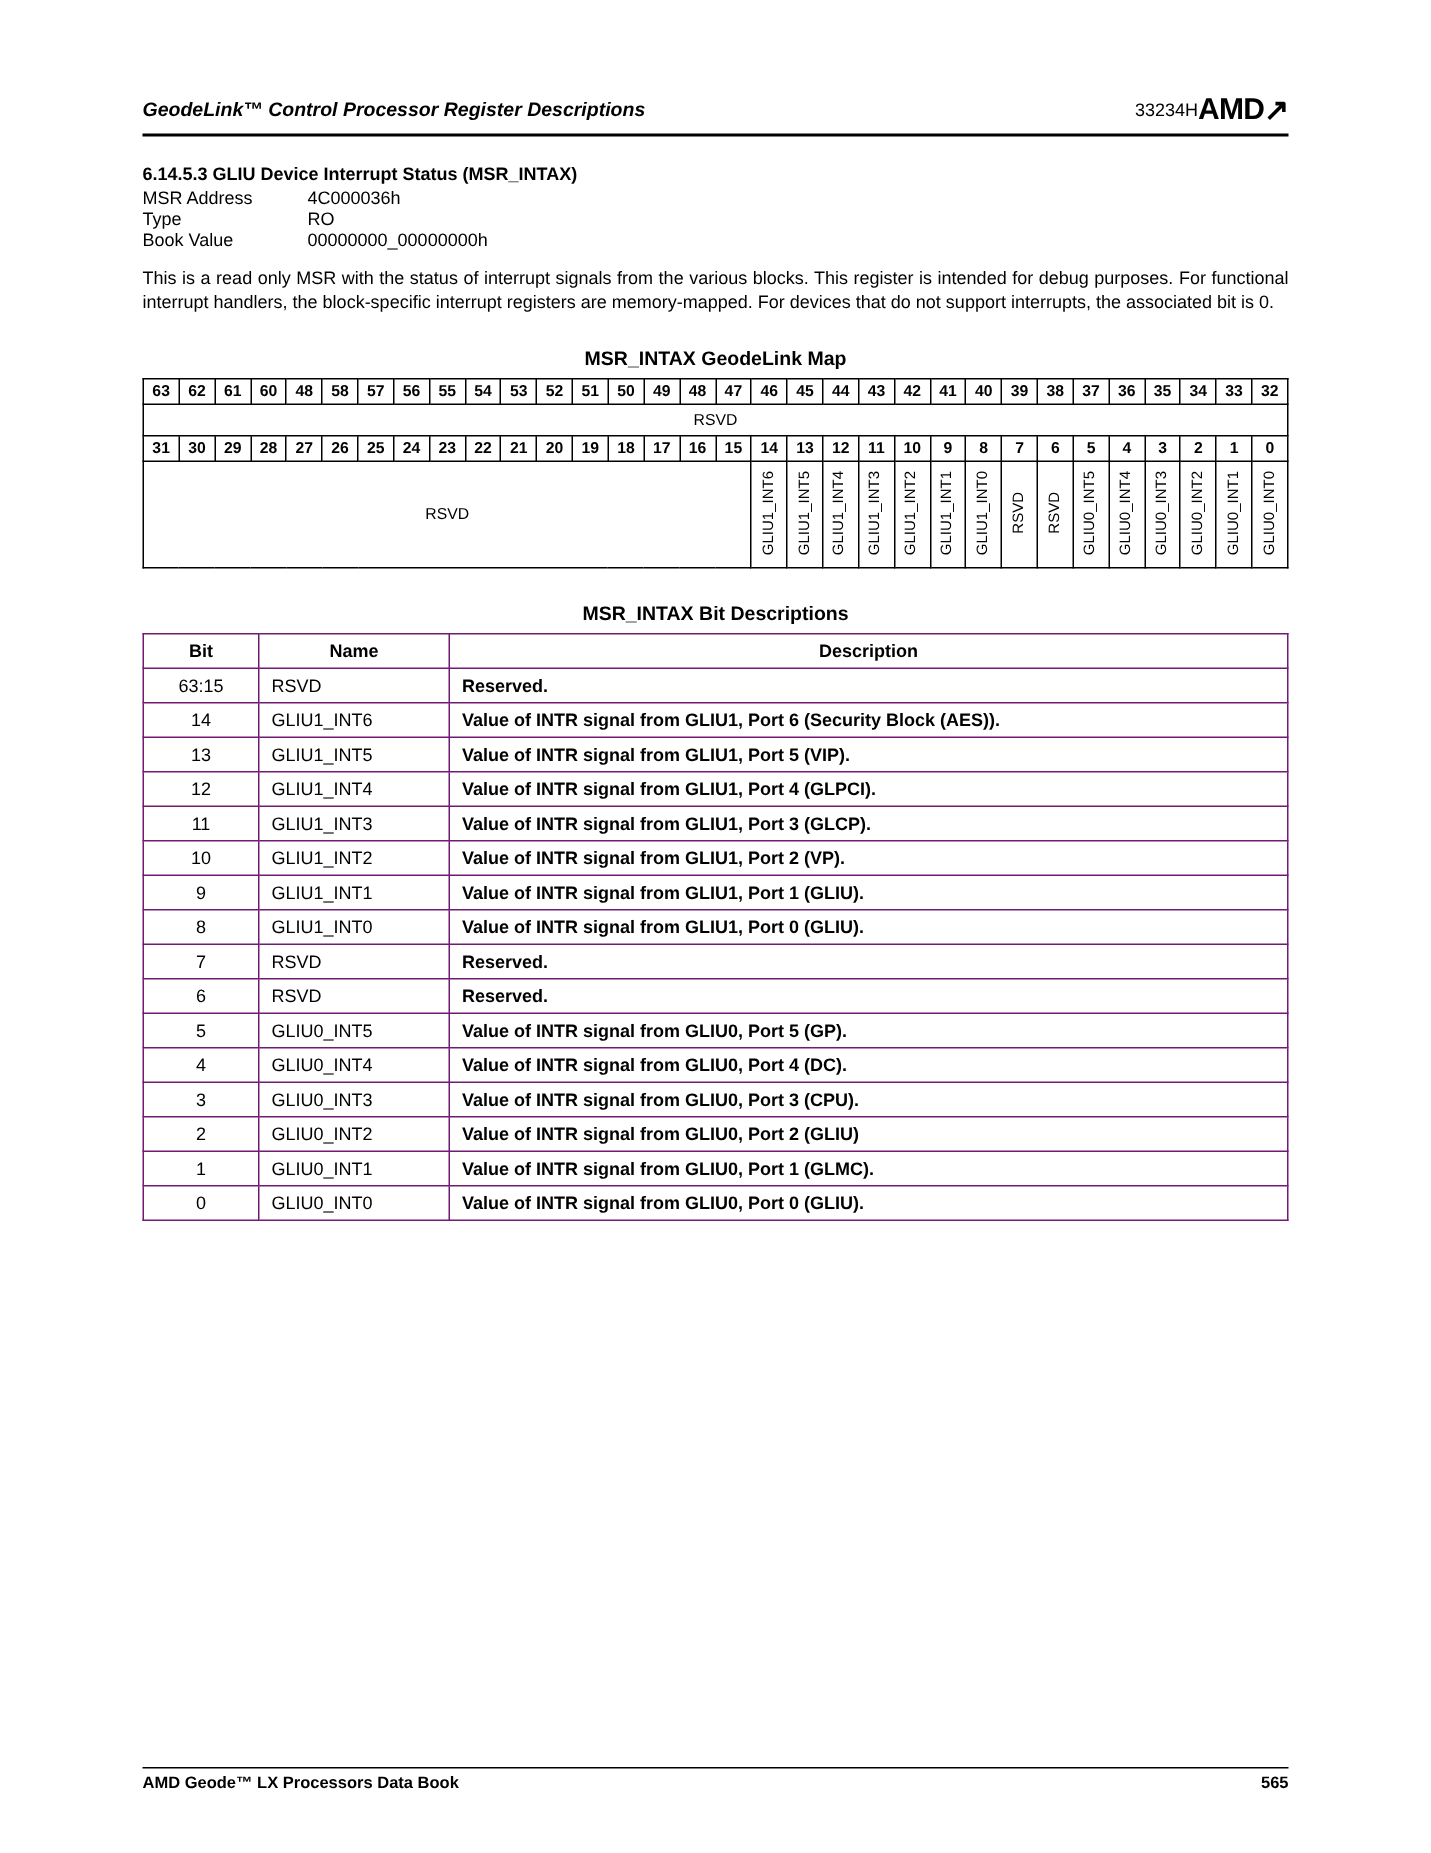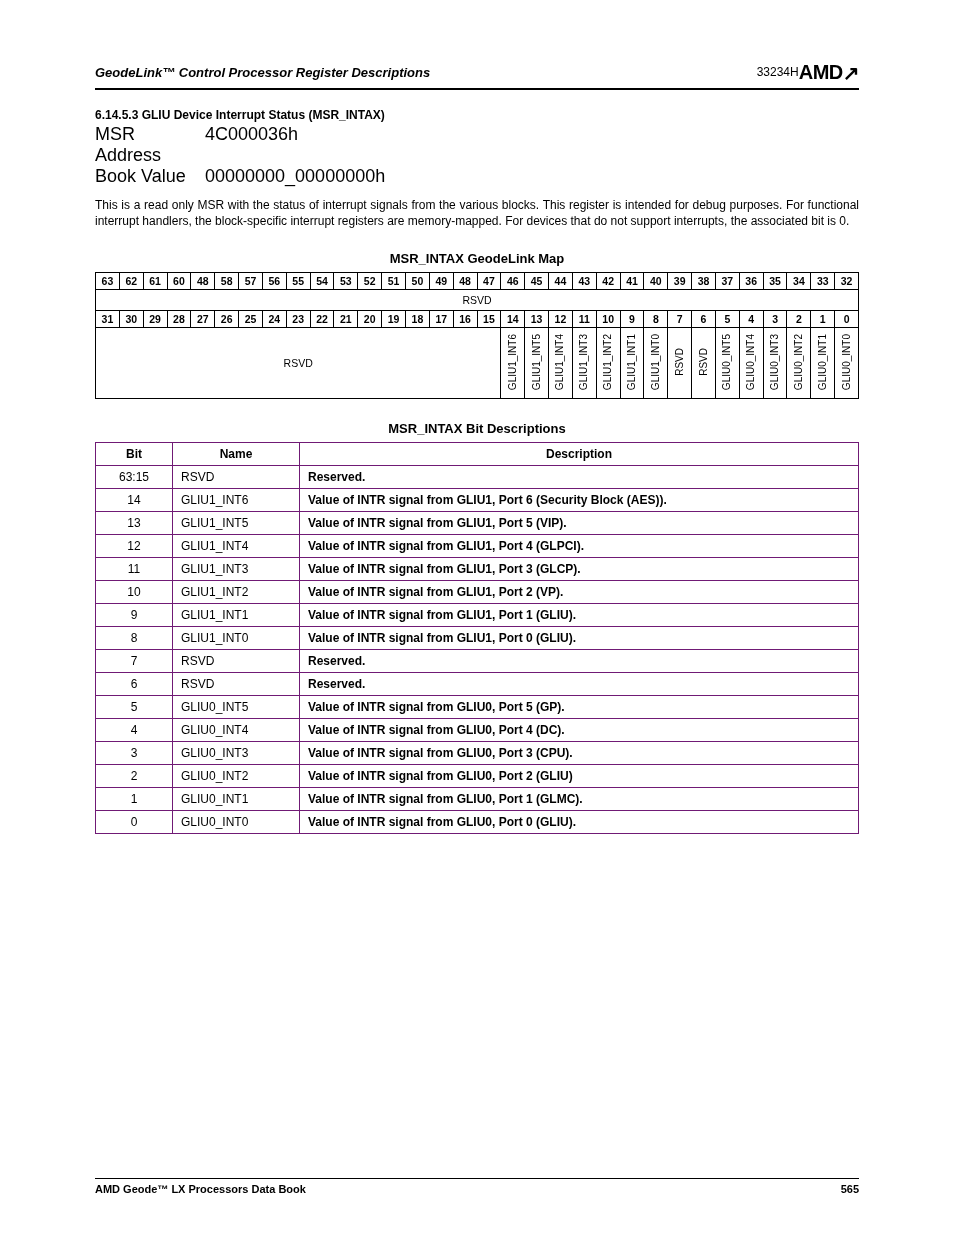--- a/index.html
+++ b/index.html
@@ -53,7 +53,7 @@
   }
   .meta-row {
     display: flex;
-    font-size: 18px;
+    font-size: 12px;
   }
   .meta-label { width: 110px; }
   .body-text {

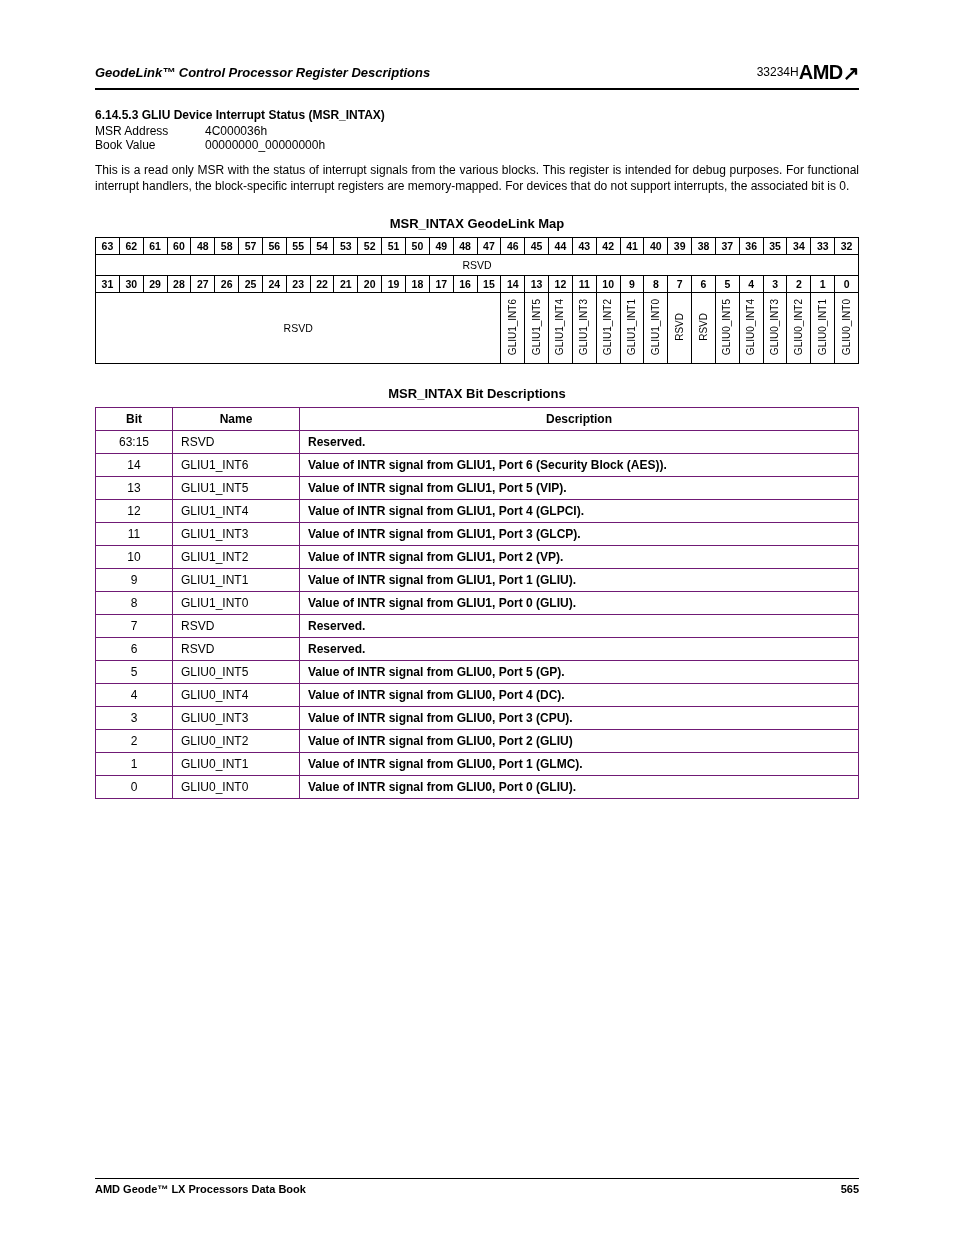--- a/index.html
+++ b/index.html
@@ -150,6 +150,10 @@
   <div class="meta-row">
     <div class="meta-label">MSR Address</div>
     <div>4C000036h</div>
+  </div>
+  <div class="meta-row">
+    <div class="meta-label">Type</div>
+    <div>RO</div>
   </div>
   <div class="meta-row">
     <div class="meta-label">Book Value</div>

